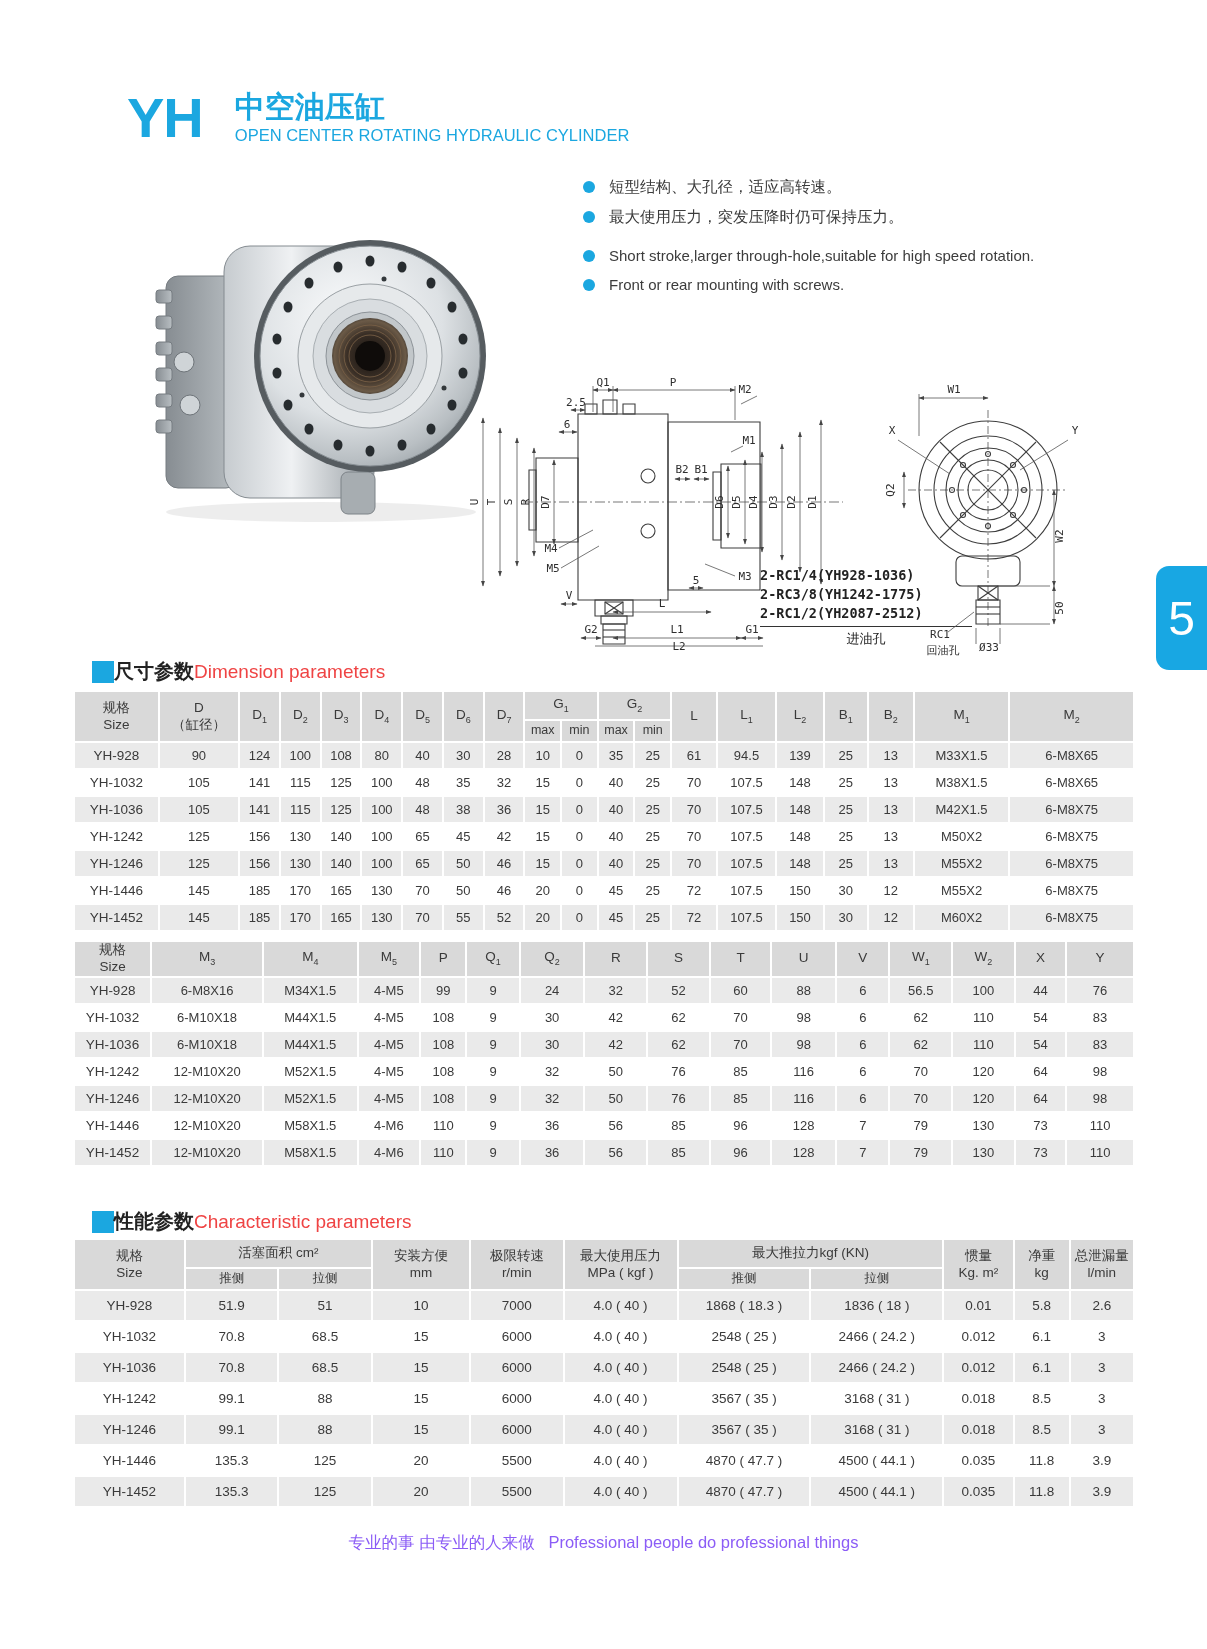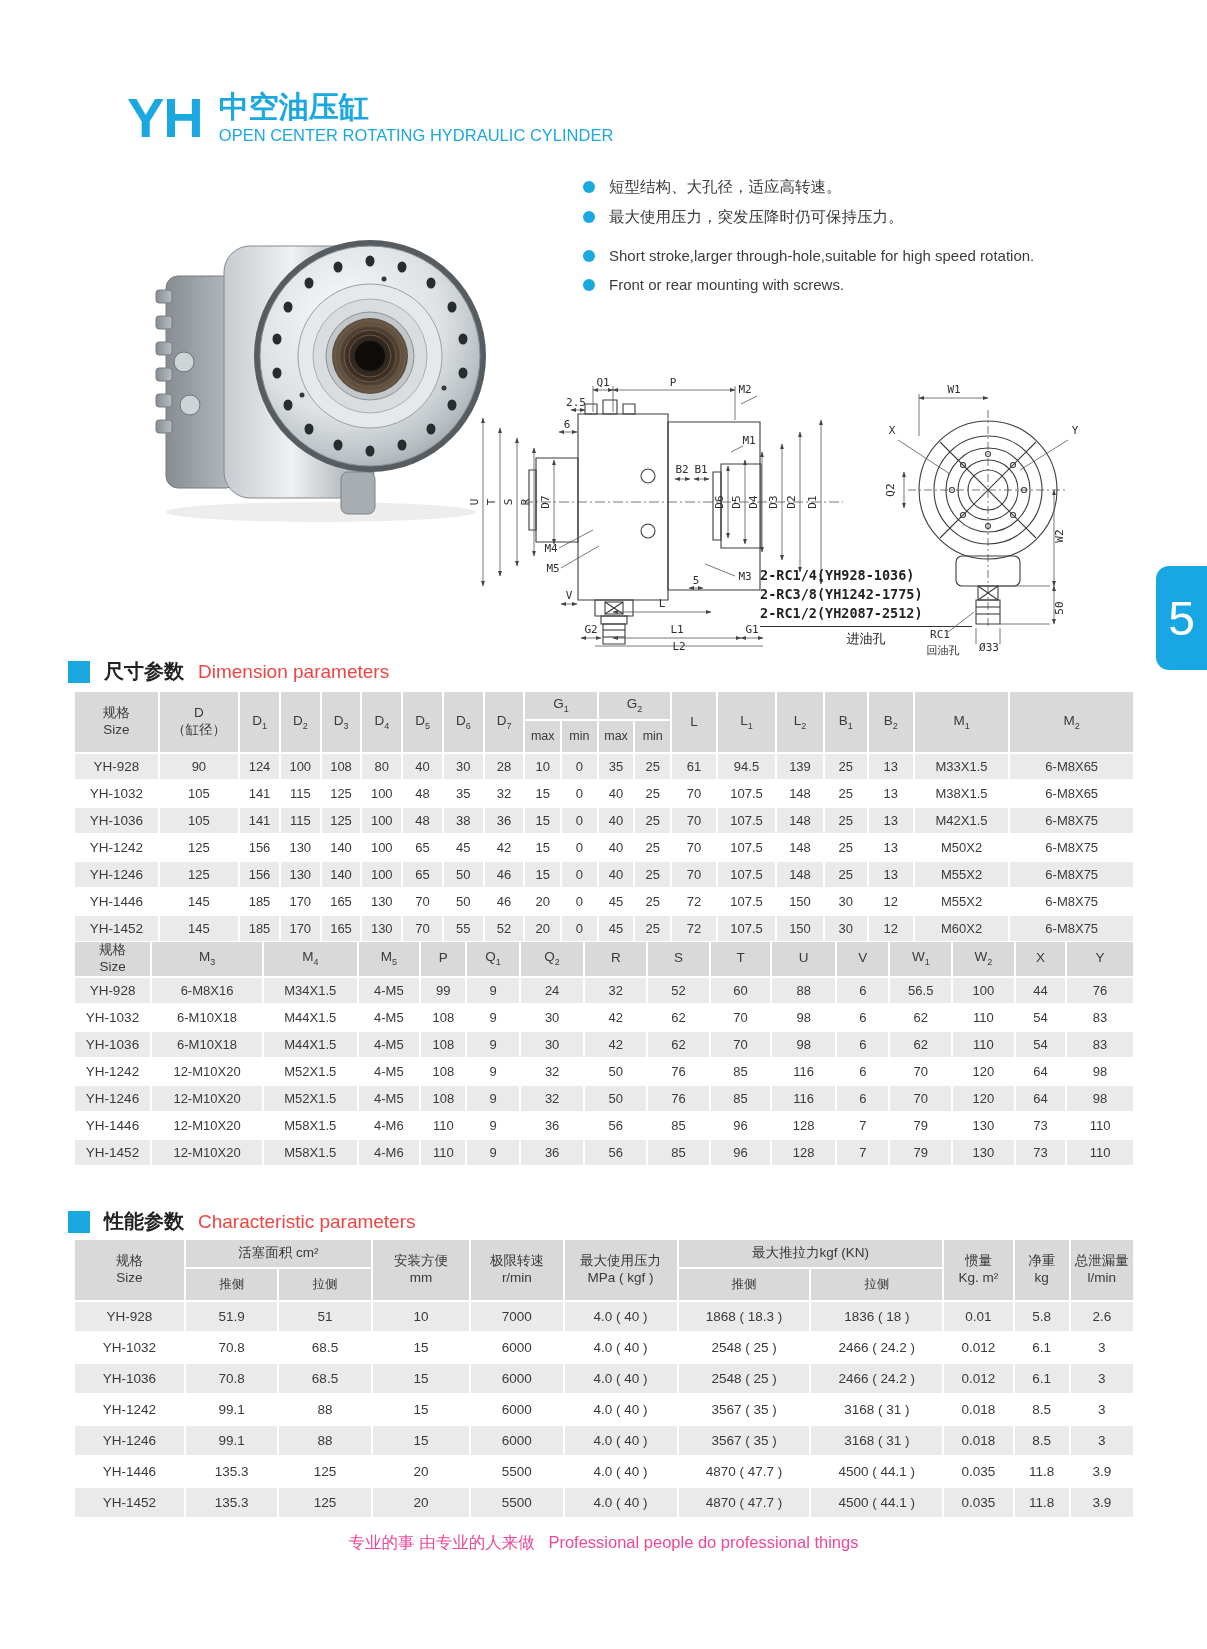--- a/index.html
+++ b/index.html
@@ -7,7 +7,7 @@
         font-family:"Liberation Sans","DejaVu Sans",sans-serif;color:#3c3c3c;}
 
   
-  .hdr{position:absolute;left:127px;top:90px;display:flex;align-items:flex-start;gap:16px;}
+  .hdr{position:absolute;left:127px;top:90px;display:flex;align-items:flex-start;gap:32px;}
   .hdr .logo{font-size:56px;line-height:56px;font-weight:bold;color:#1ba7e0;letter-spacing:-1px;}
   .hdr .tzh{font-size:30px;font-weight:bold;color:#1ba7e0;line-height:34px;}
   .hdr .ten{font-size:16.5px;color:#1ba7e0;line-height:22px;}

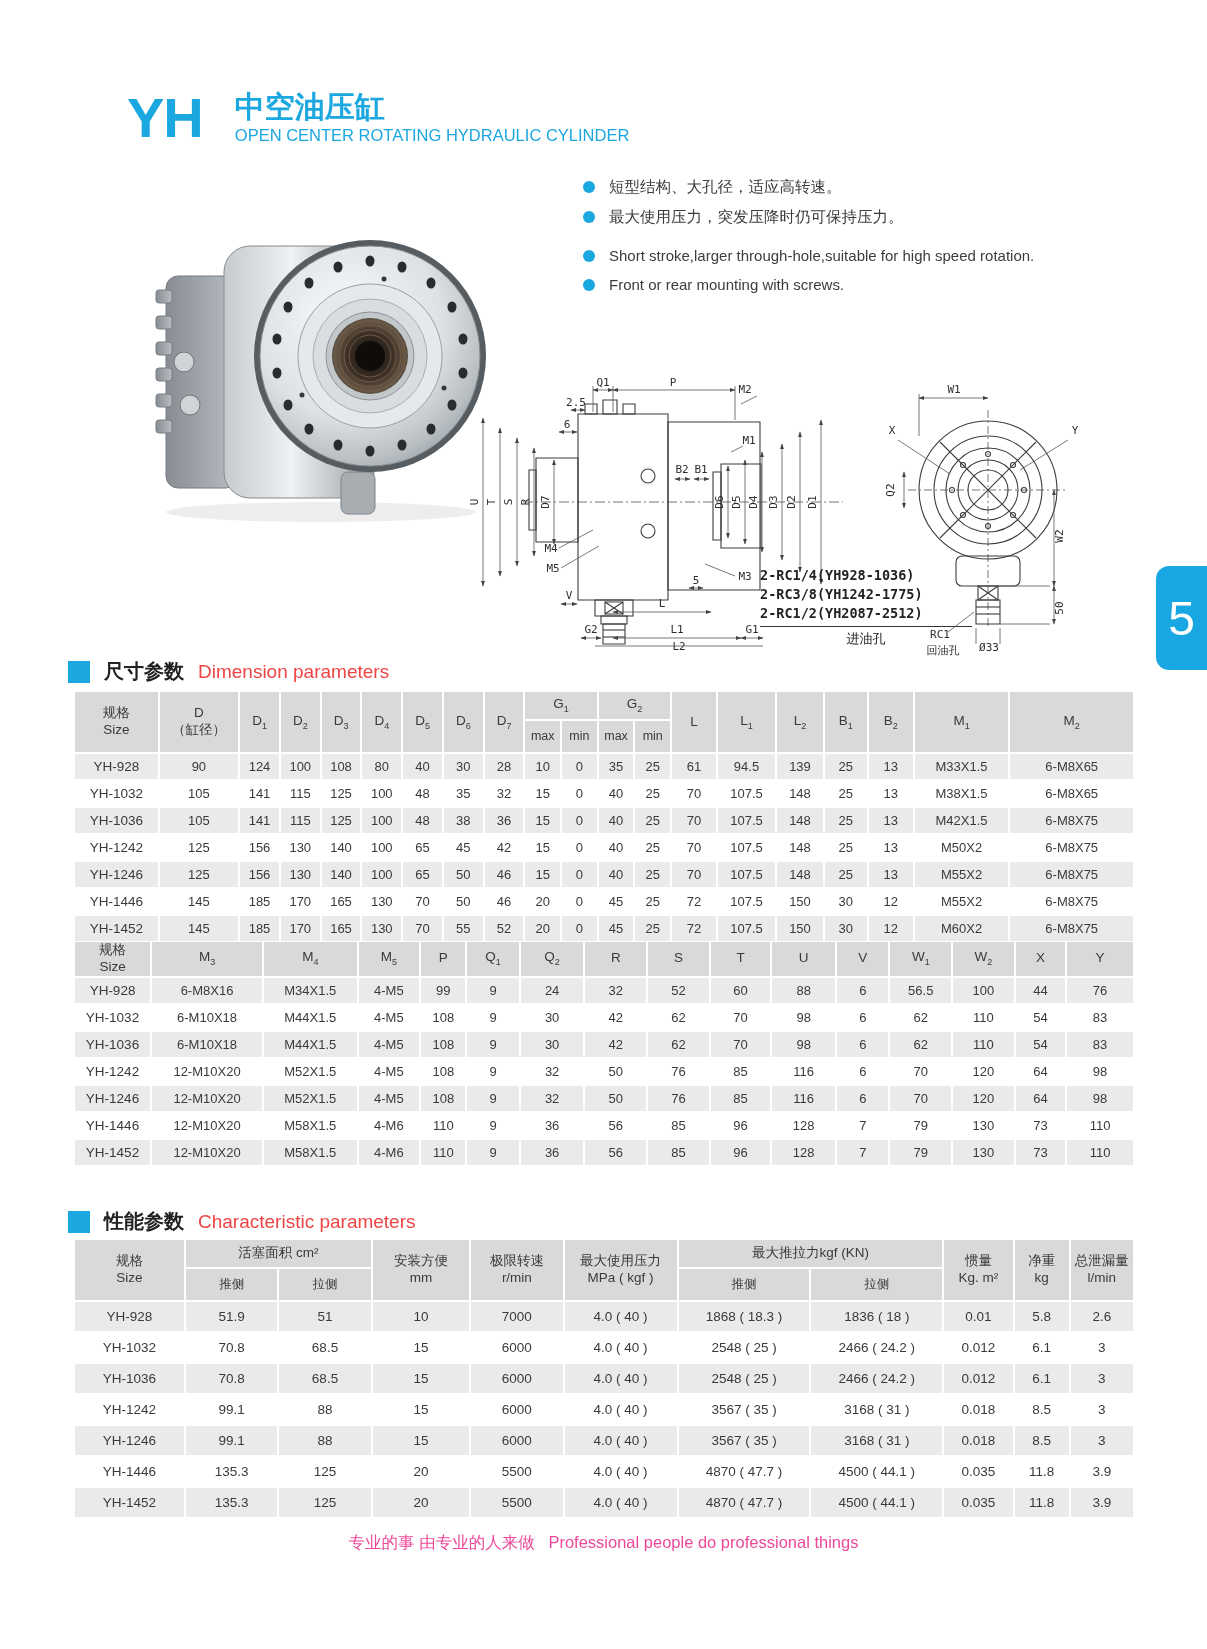--- a/index.html
+++ b/index.html
@@ -36,7 +36,7 @@
             justify-content:center;}
 
   
-  .sect{position:absolute;left:68px;display:flex;align-items:center;gap:14px;}
+  .sect{position:absolute;left:92px;display:flex;align-items:center;}
   .sq{width:22px;height:22px;background:#1ba7e0;}
   .sect .zh{font-size:20px;font-weight:bold;color:#222;}
   .sect .en{font-size:19px;color:#ef4444;}

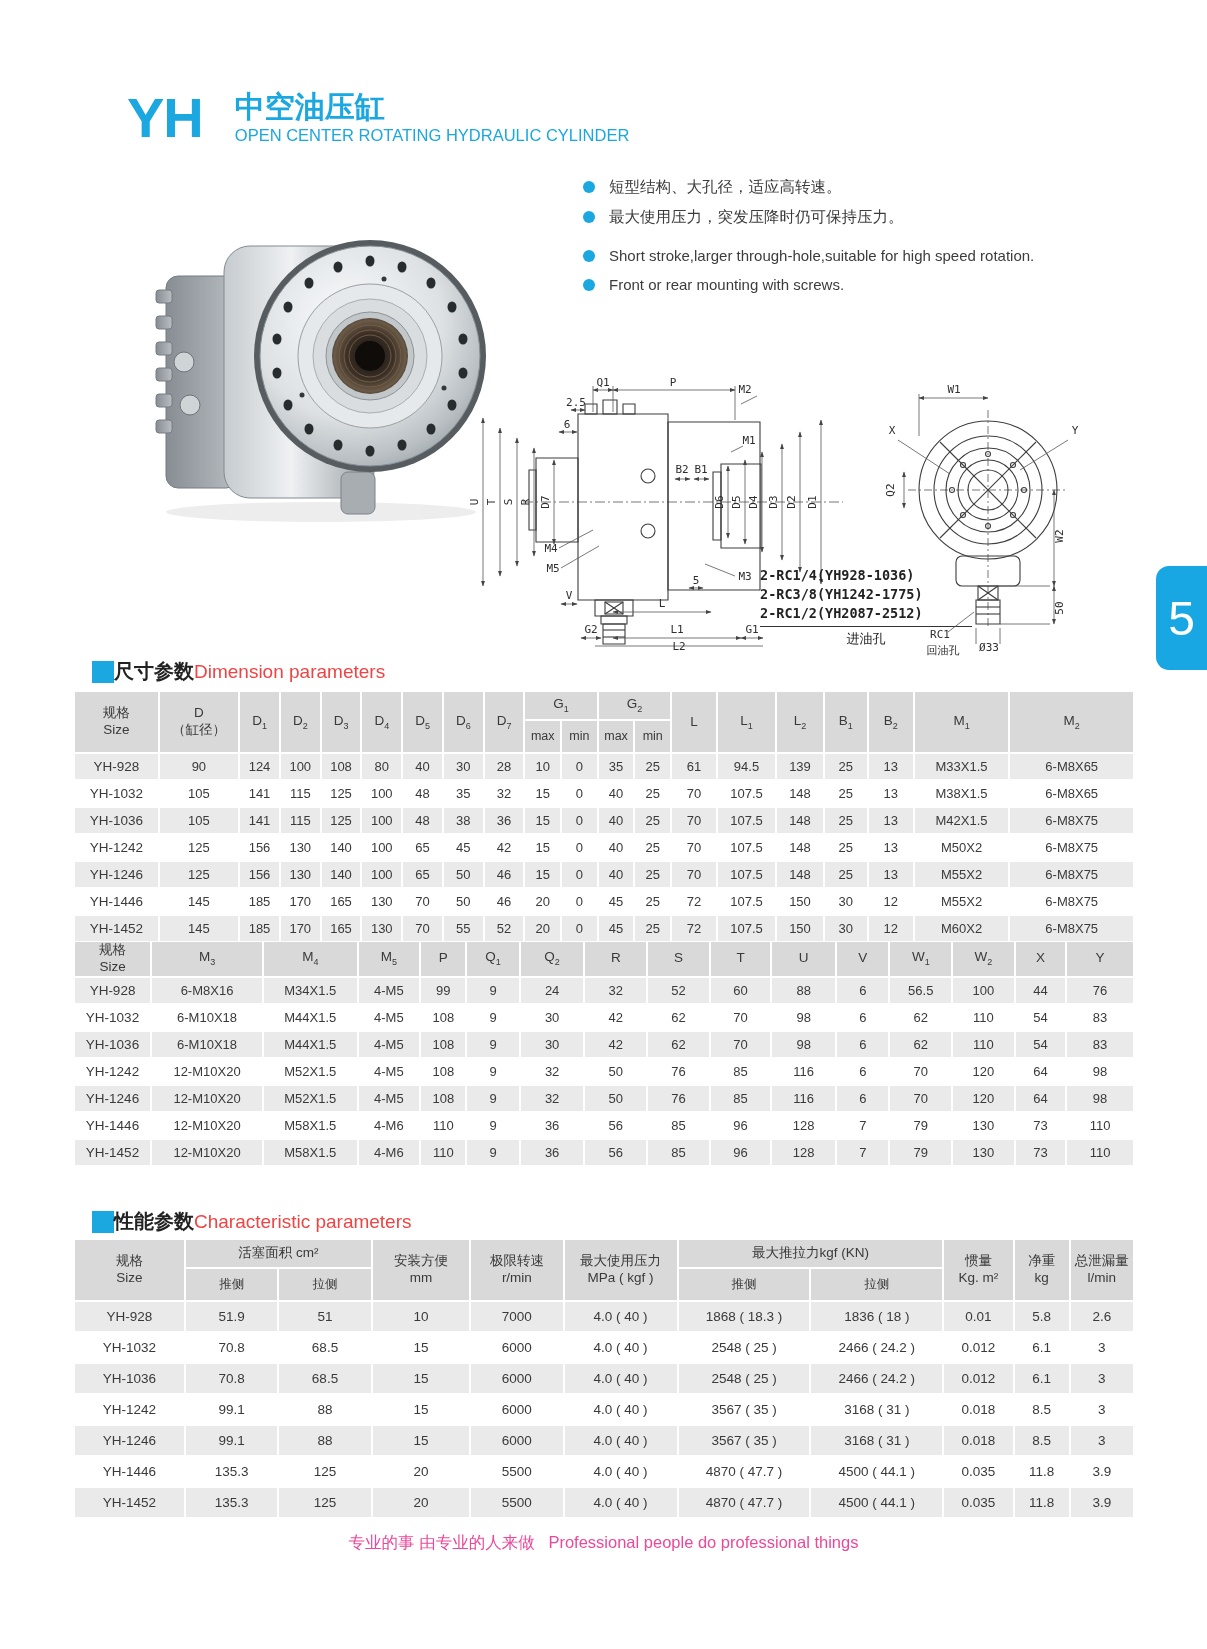--- a/index.html
+++ b/index.html
@@ -51,7 +51,7 @@
   .ptable tbody td{height:25px;}
   .t3 tbody td{height:29px;font-size:13.5px;}
   .ptable thead tr:first-child td{height:27px;}
-  .ptable thead tr.subrow td{height:31px;font-size:12.5px;}
+  .ptable thead tr.subrow td{height:20px;font-size:12.5px;}
   .ptable sub{font-size:9px;}
   .ptable .rowhead{font-size:13.5px;}
 

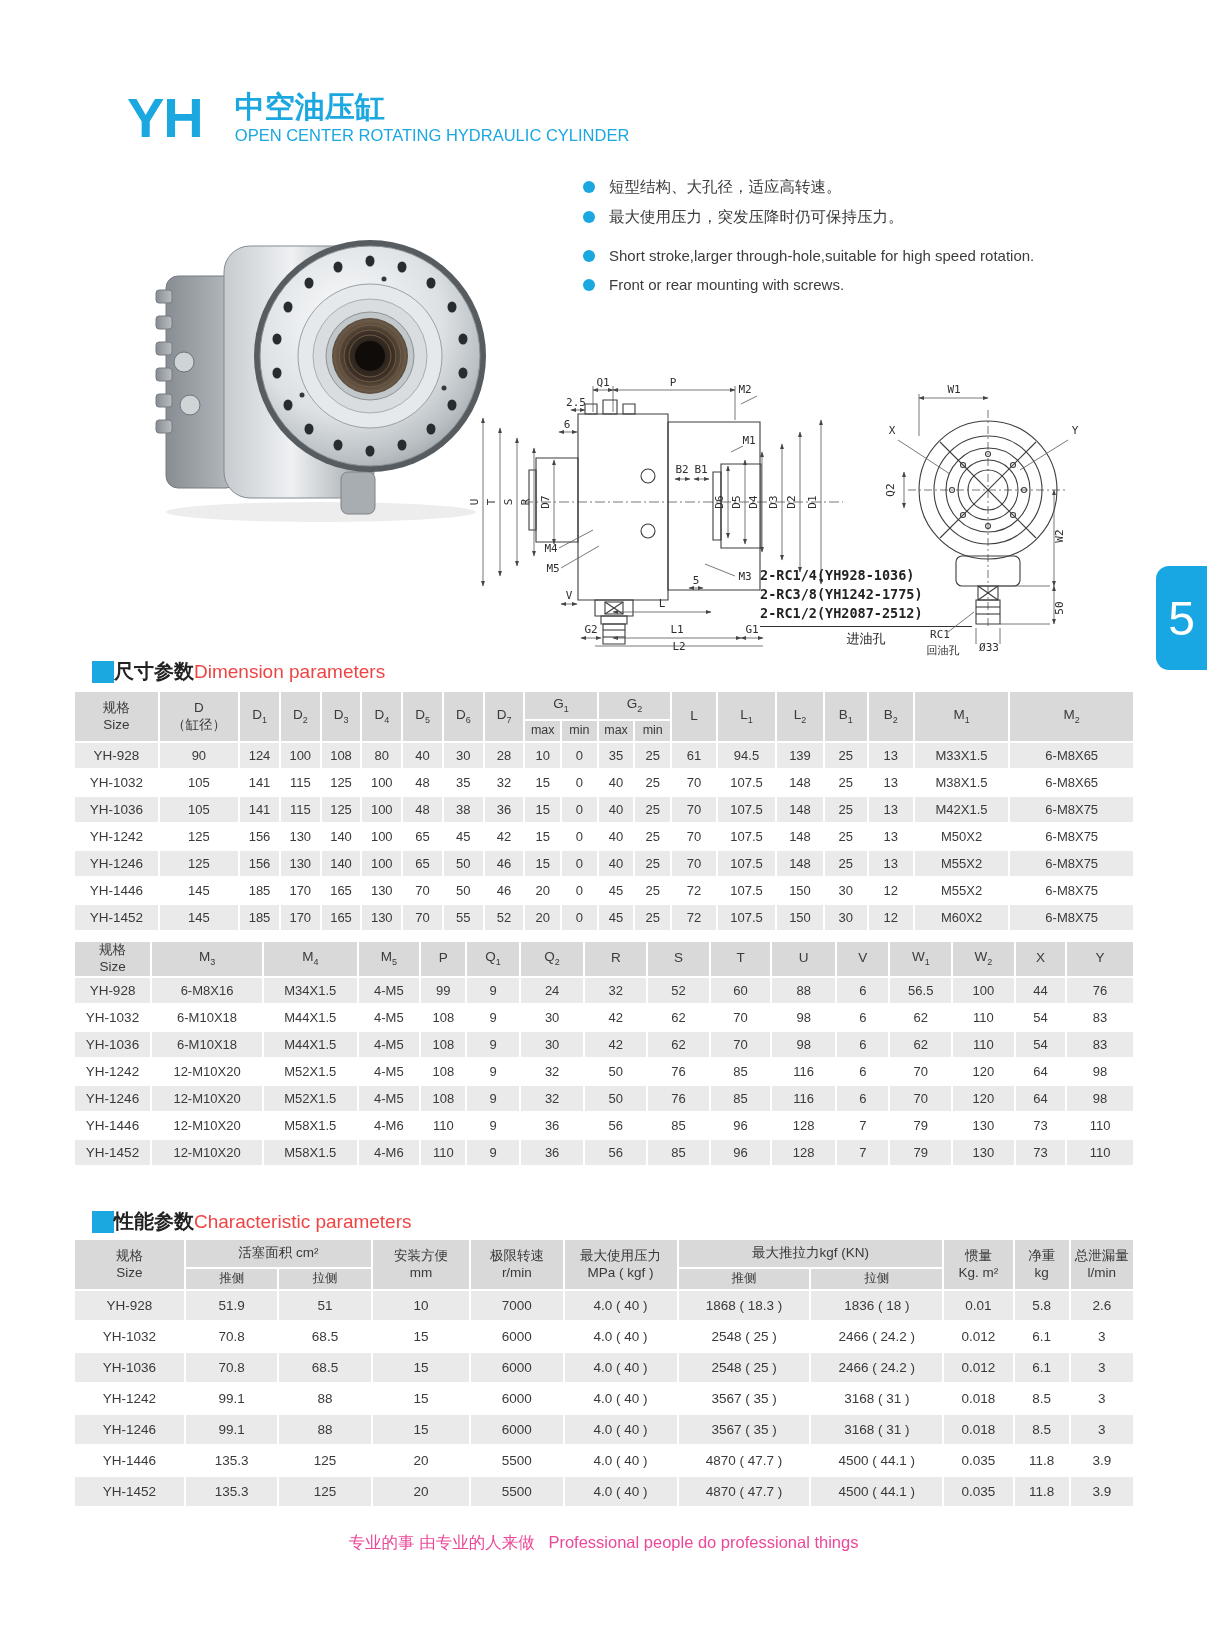--- a/index.html
+++ b/index.html
@@ -55,7 +55,7 @@
   .ptable sub{font-size:9px;}
   .ptable .rowhead{font-size:13.5px;}
 
-  .footer-slogan{position:absolute;top:1532px;left:0;width:100%;text-align:center;font-size:16.5px;color:#ec4899;}
+  .footer-slogan{position:absolute;top:1532px;left:0;width:100%;text-align:center;font-size:16.5px;color:#8b5cf6;}
   .page-num{position:absolute;top:1568px;left:0;width:100%;text-align:center;font-size:17px;color:#333;}
 </style>
 </head>

